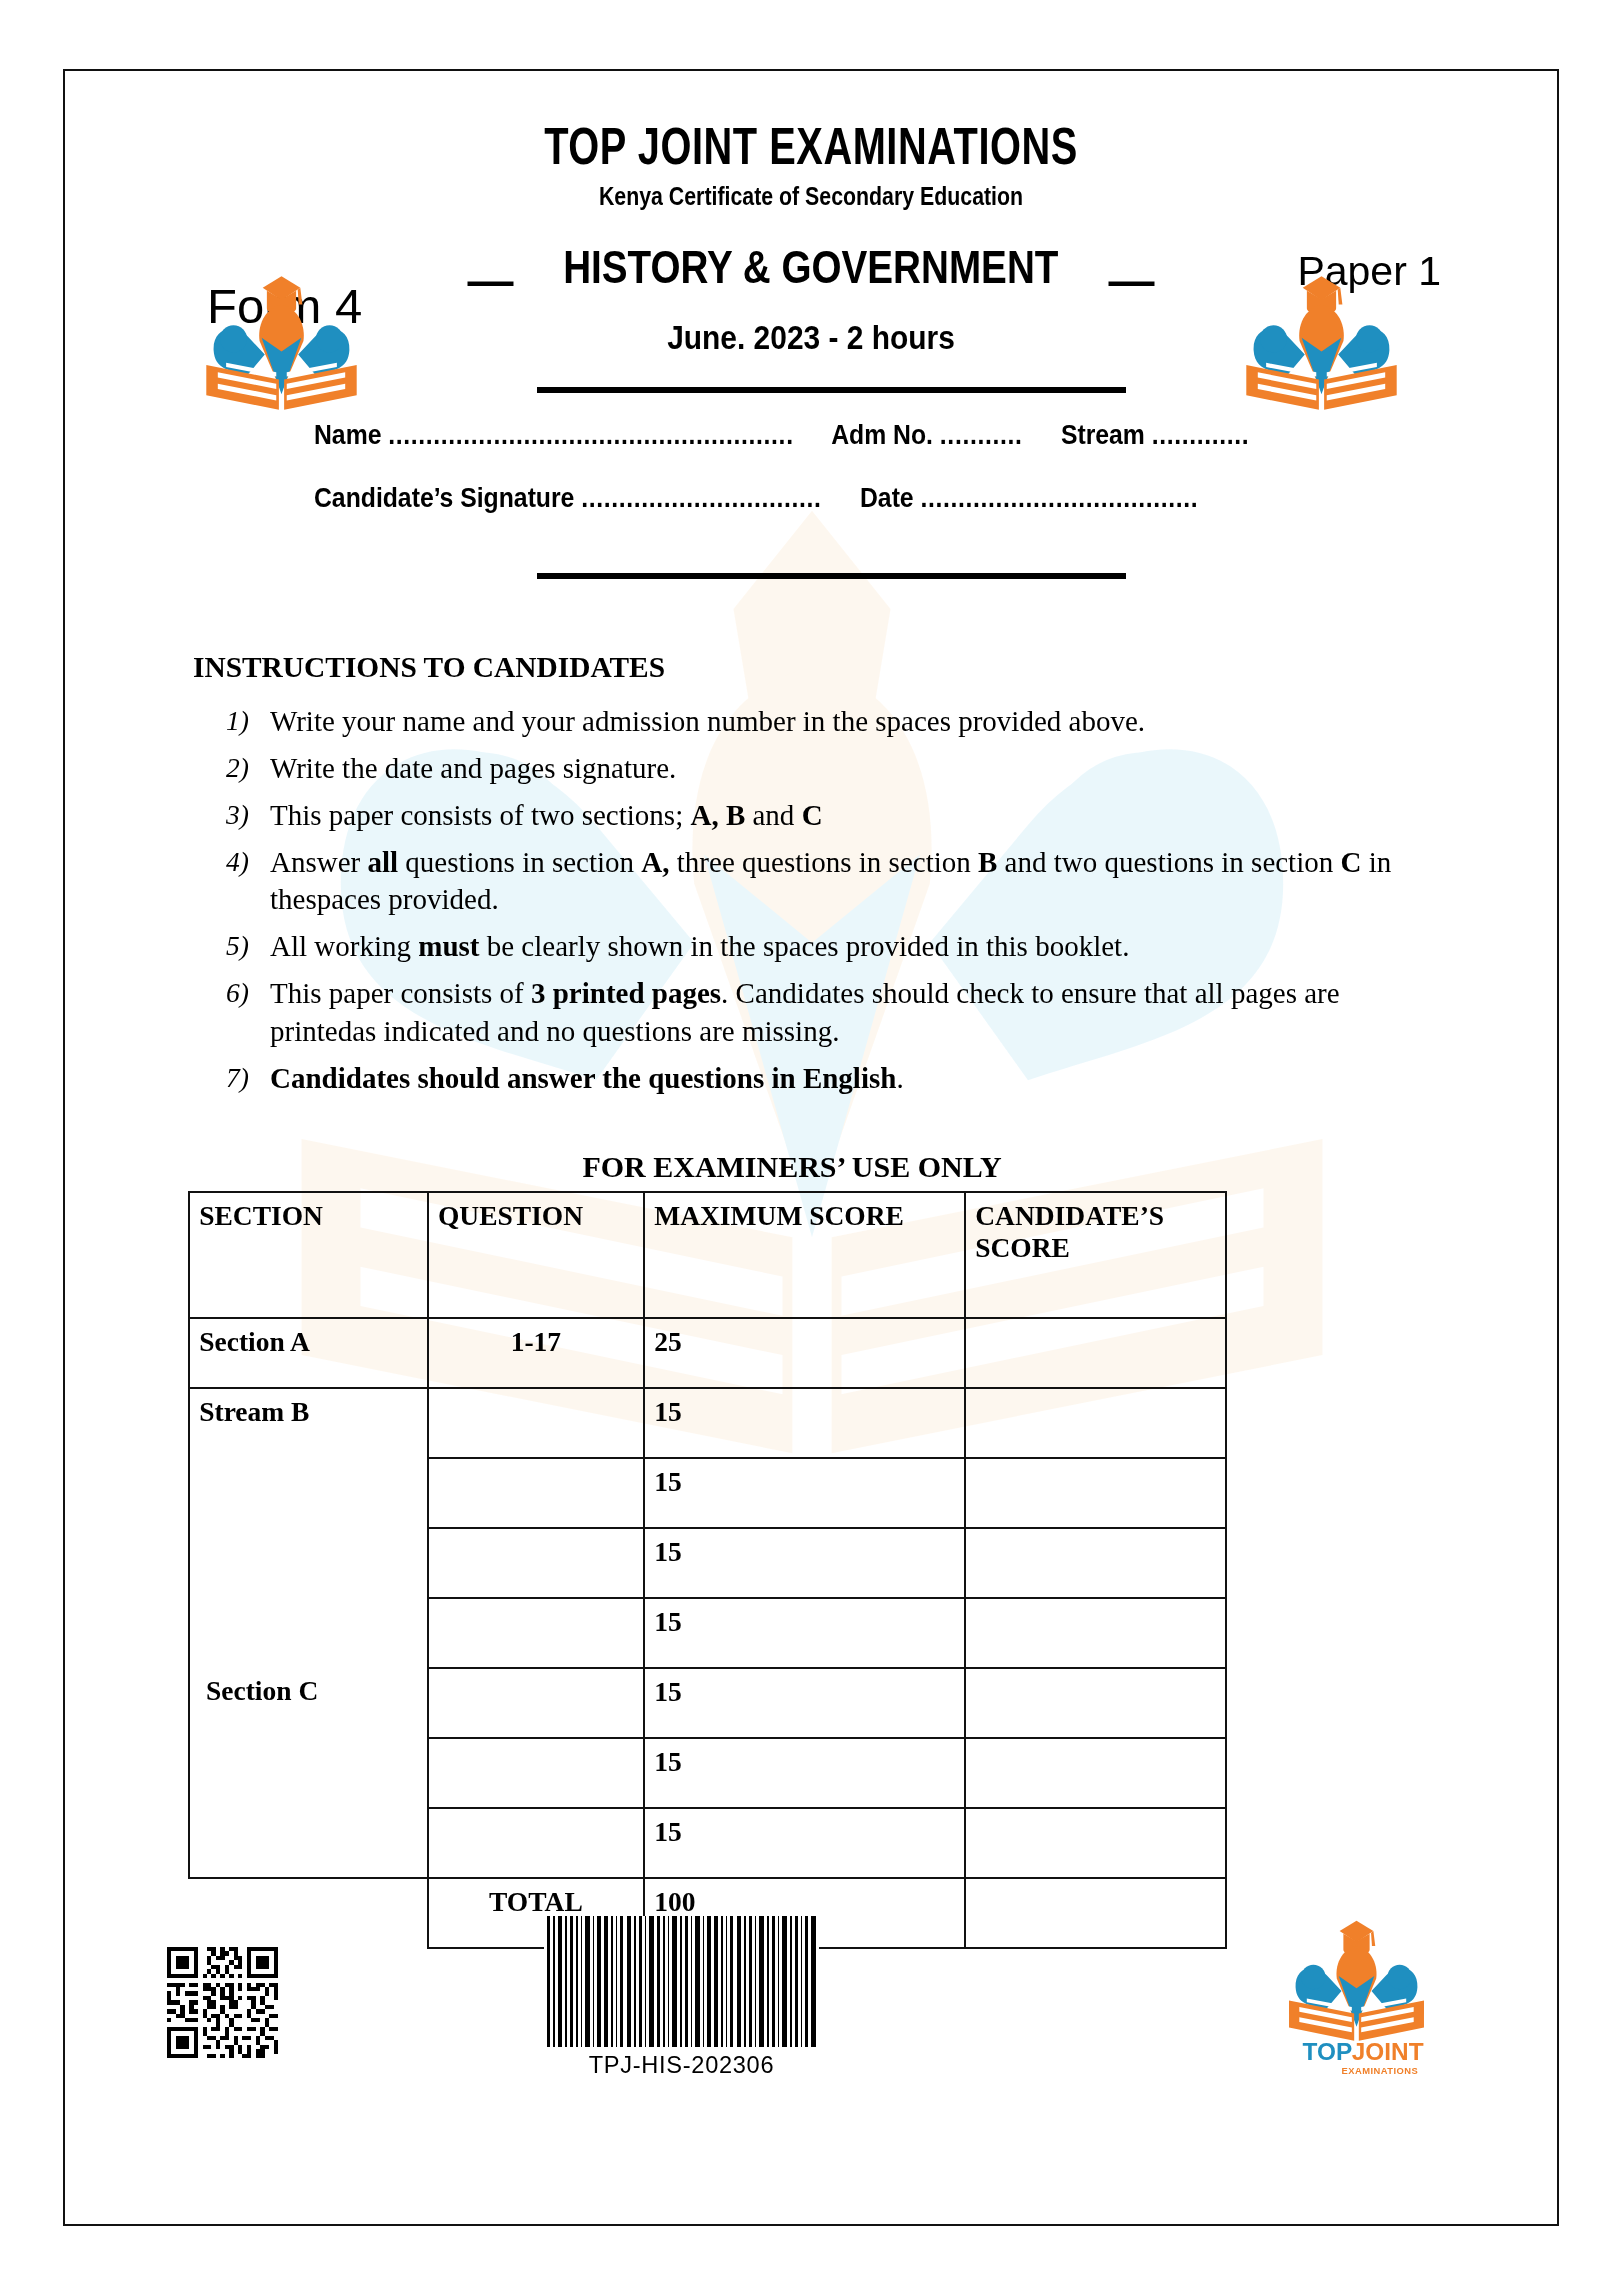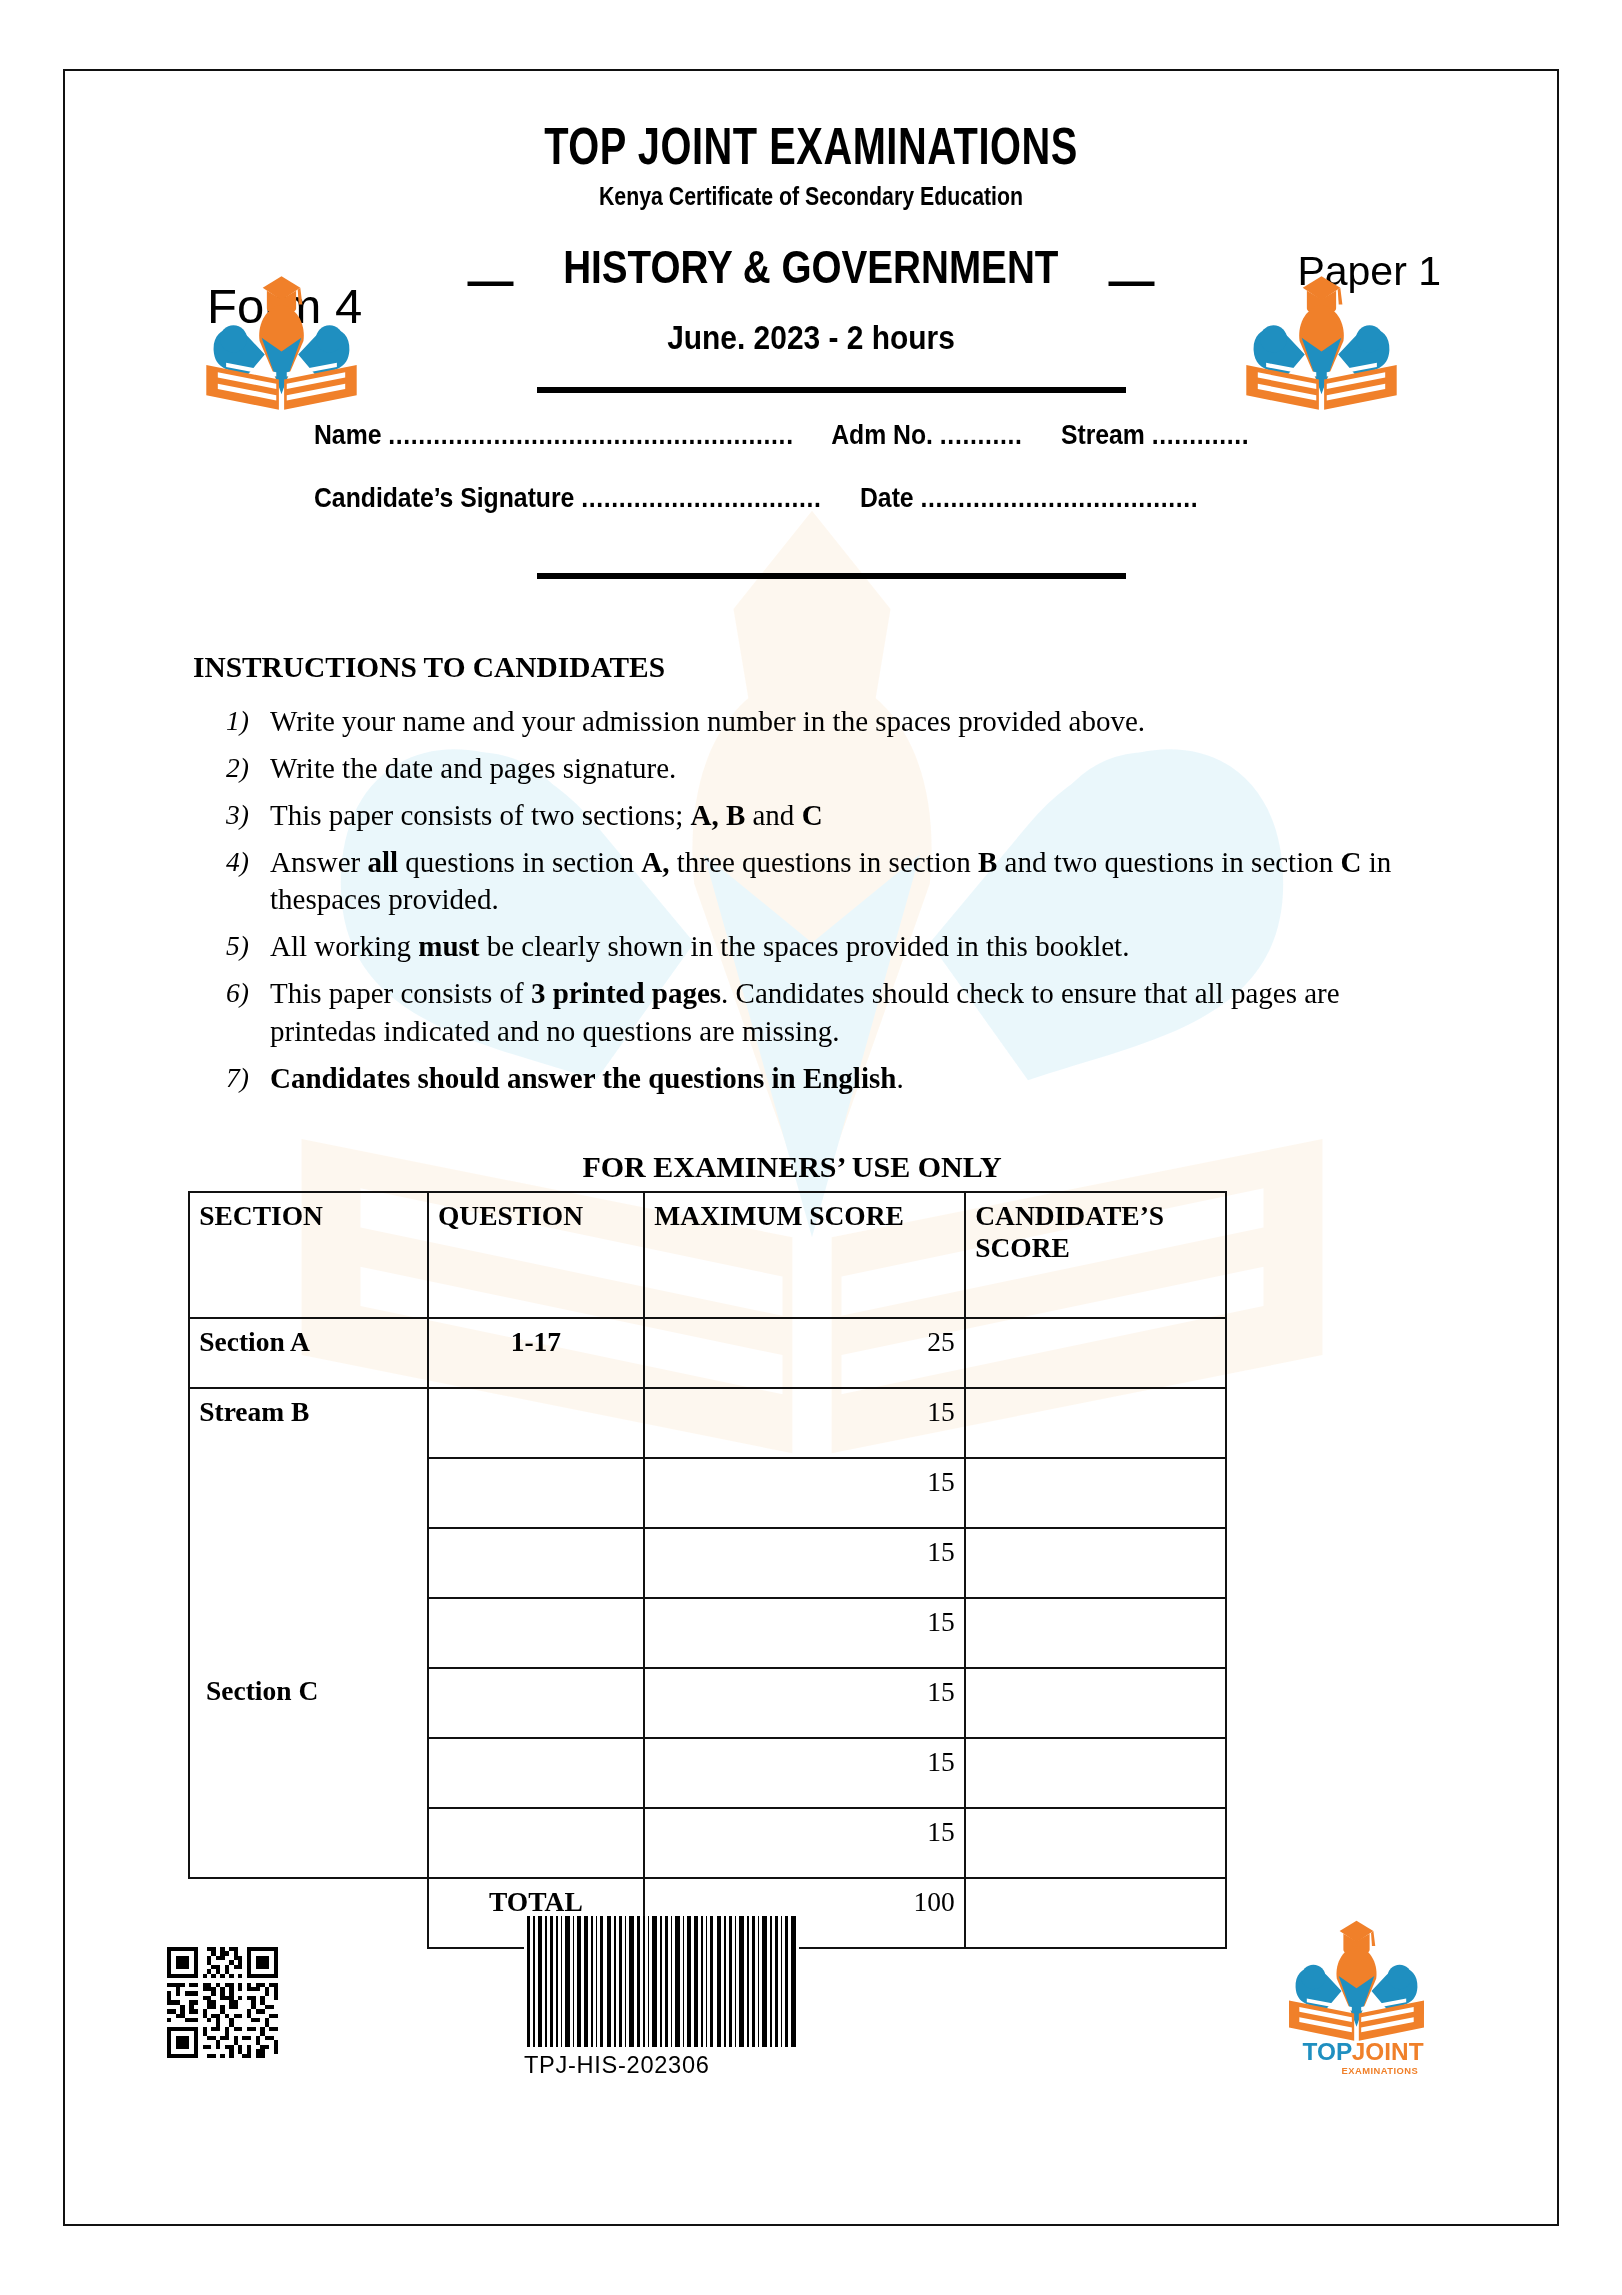--- a/index.html
+++ b/index.html
@@ -72,7 +72,7 @@
   .score-table td{border:2px solid #111;padding:6.5px 9.2px;vertical-align:top;height:55px;}
   .score-table .c-section{width:236px;font-weight:700;}
   .score-table .c-question{width:209px;text-align:center;font-weight:700;}
-  .score-table .c-max{width:340px;text-align:right;font-weight:400;}
+  .score-table .c-max{width:340px;text-align:left;font-weight:700;}
   .score-table .c-cand{width:254px;}
   .score-table tr.head td{font-weight:700;height:111px;vertical-align:top;}
   .score-table tr.head td.c-section,

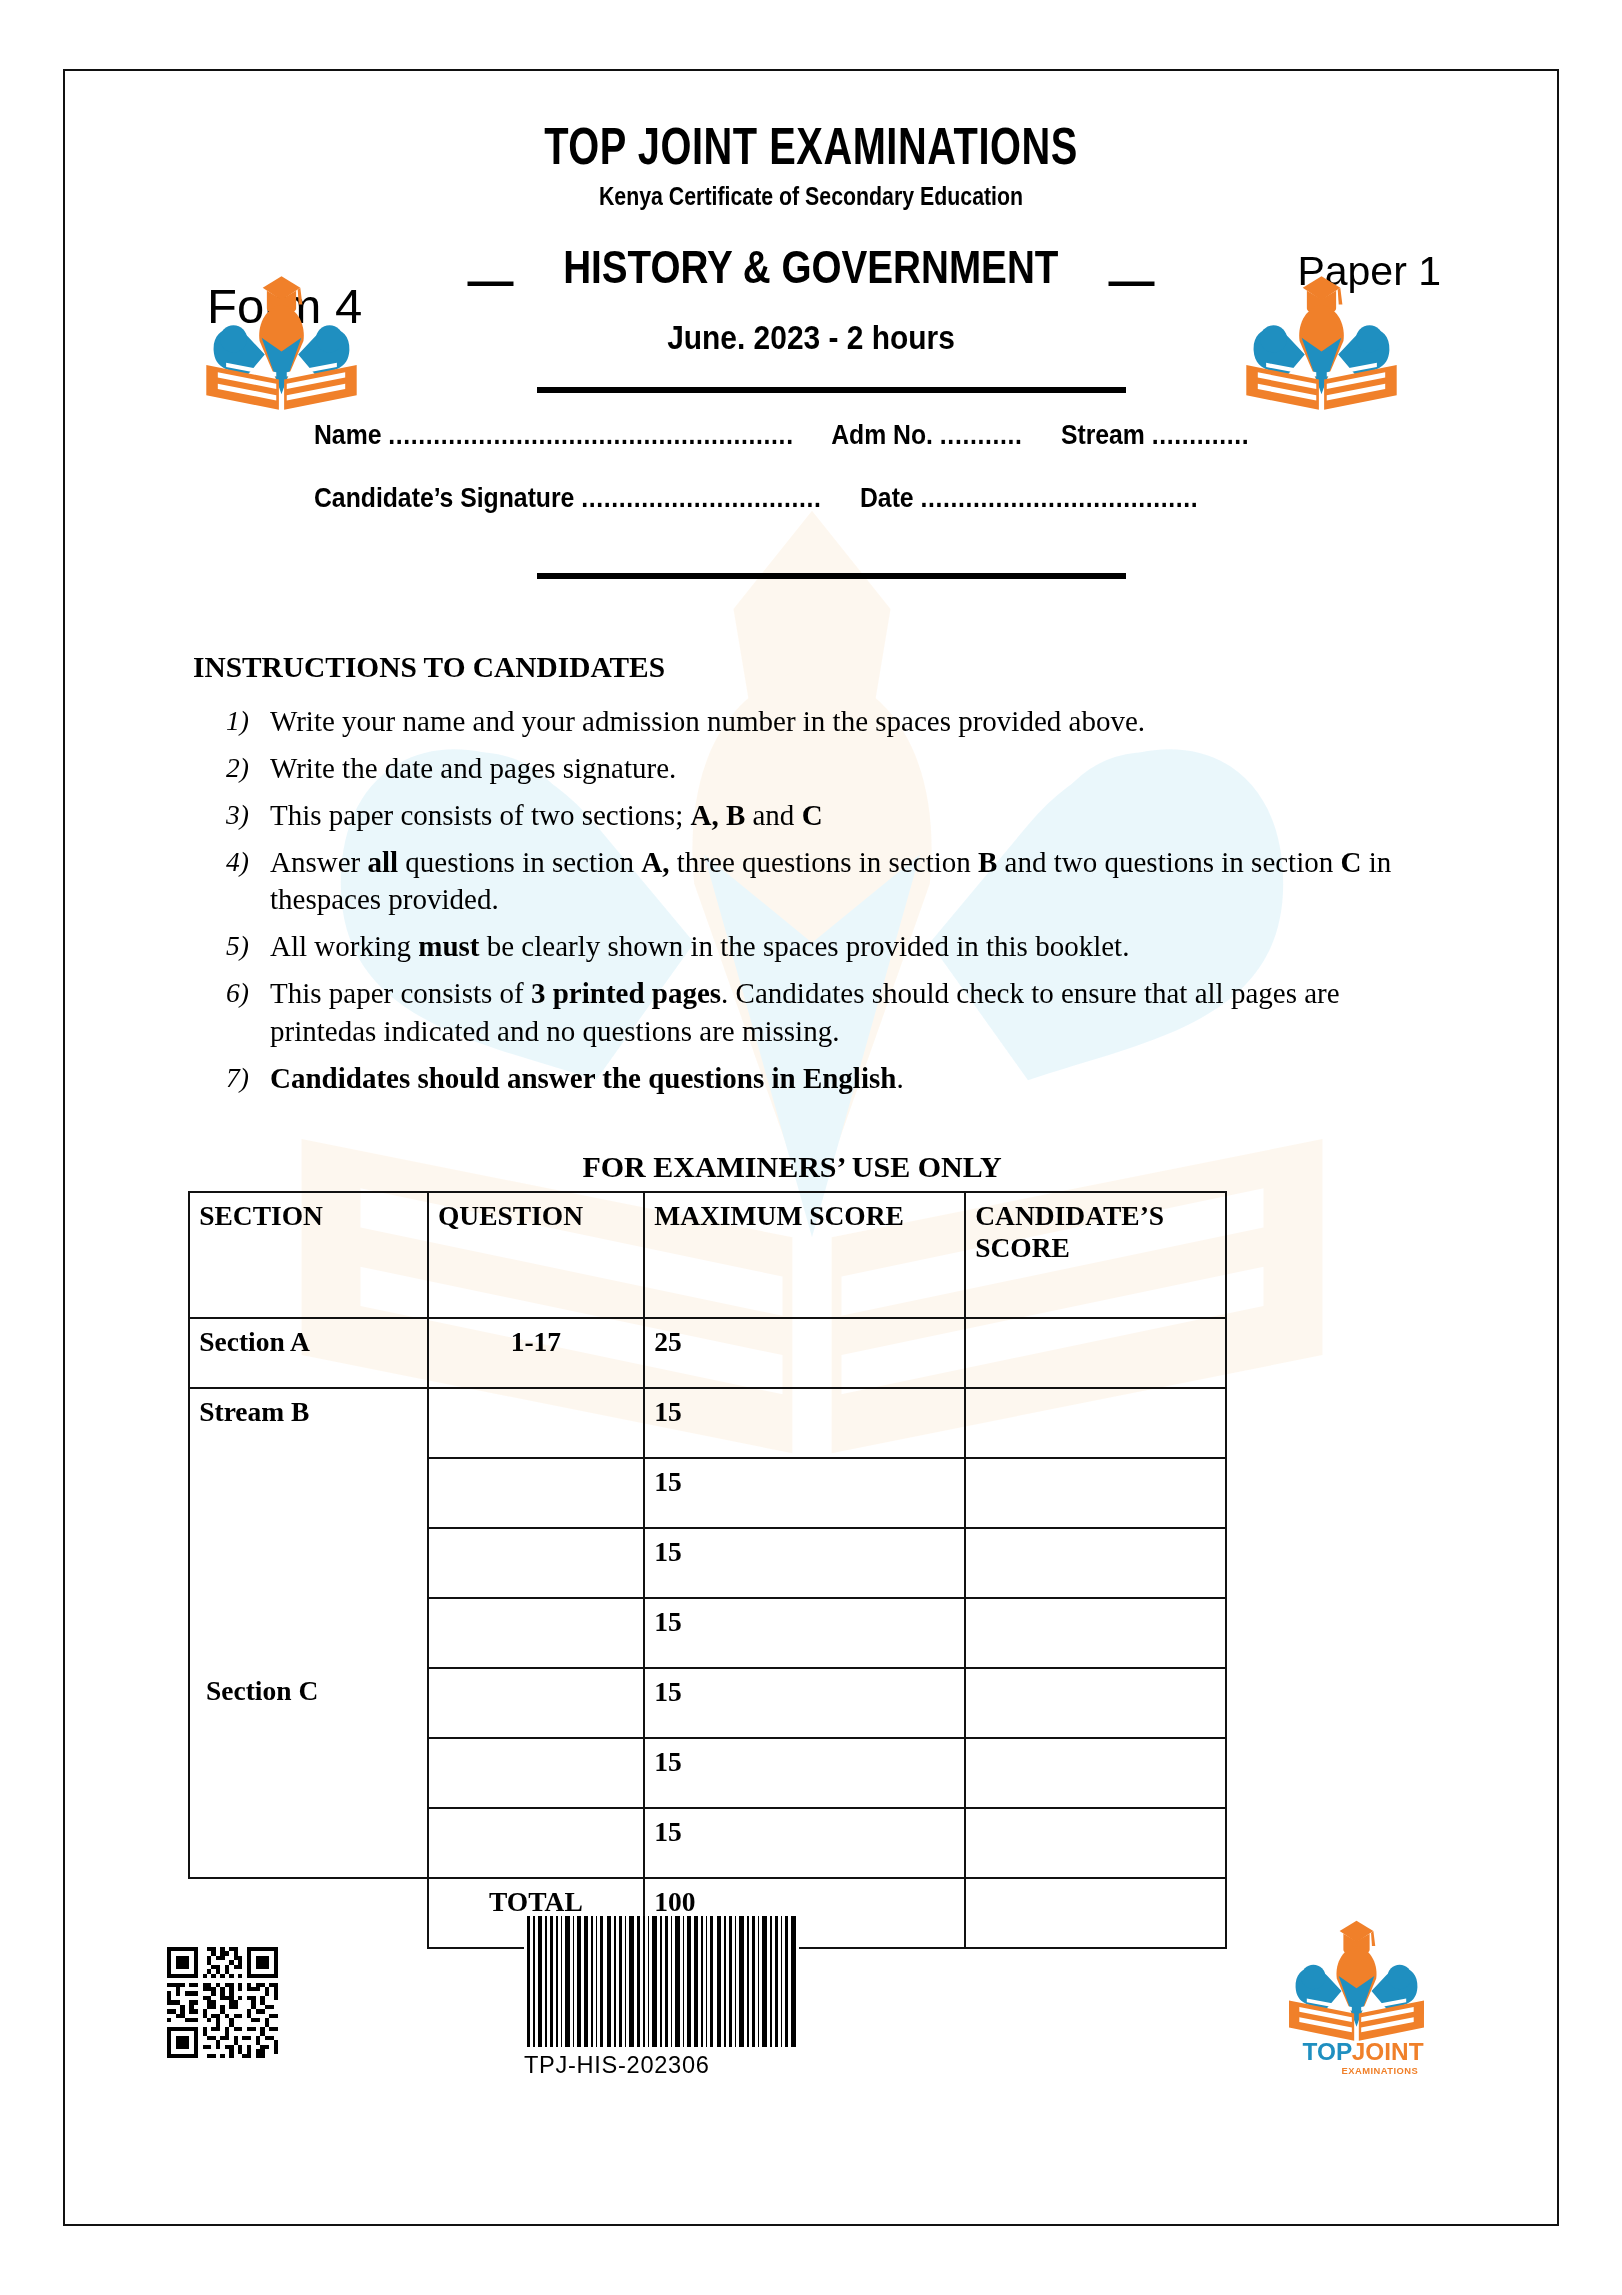--- a/index.html
+++ b/index.html
@@ -86,7 +86,7 @@
   
   .qr{position:absolute;left:167px;top:1947px;width:111px;height:111px;}
   .qr svg{width:100%;height:100%;display:block;}
-  .barcode-wrap{position:absolute;left:524px;top:1916px;width:275px;text-align:left;}
+  .barcode-wrap{position:absolute;left:544px;top:1916px;width:275px;text-align:center;}
   .barcode{width:100%;height:131px;display:block;}
   .barcode-txt{font-family:"Liberation Sans", sans-serif;font-size:23.6px;
        letter-spacing:0.7px;margin-top:5.2px;}

